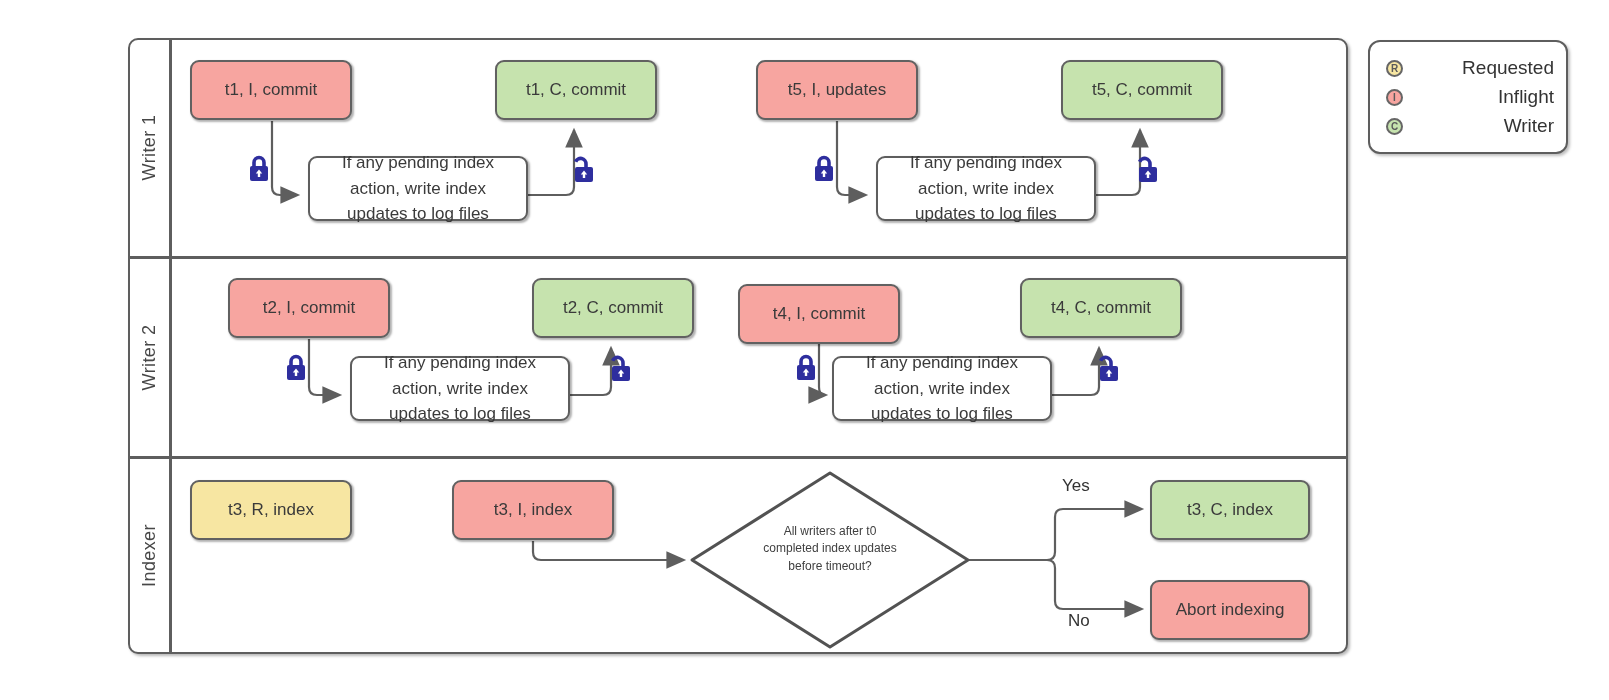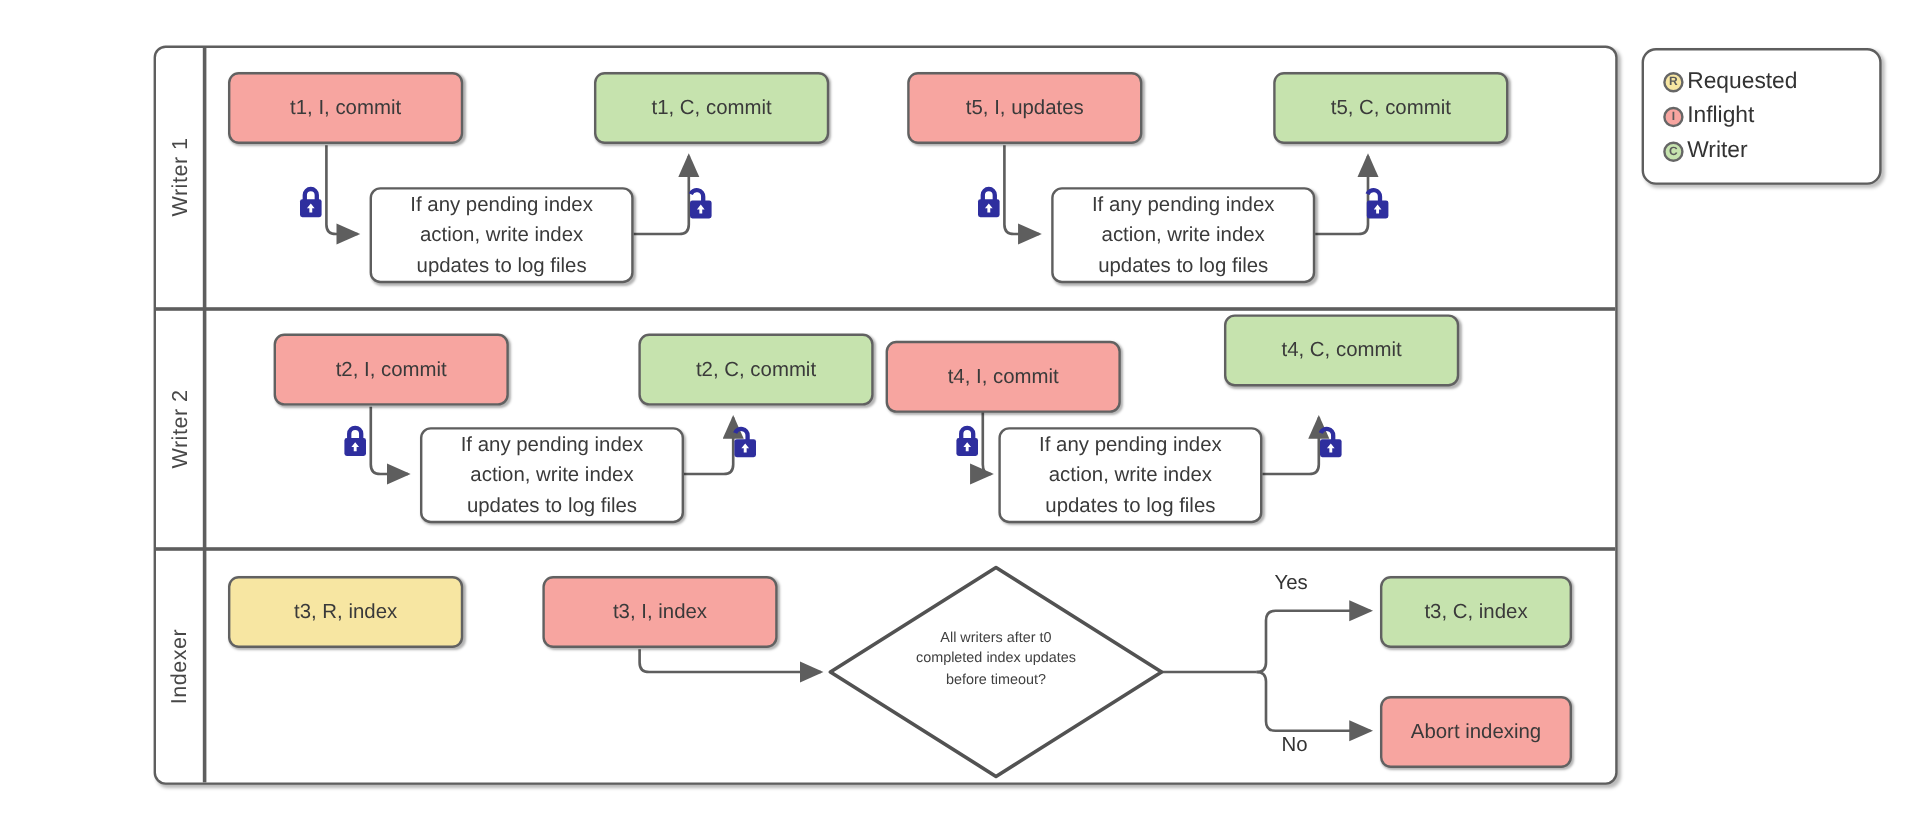--- a/index.html
+++ b/index.html
@@ -72,7 +72,7 @@
   .legend-circle.requested { background:#f7e6a2; }
   .legend-circle.inflight  { background:#f7a5a0; }
   .legend-circle.commit    { background:#c6e3ae; }
-  .legend-label { flex:1; text-align:left; font-size:19px; color:#333; }
+  .legend-label { flex:1; text-align:right; font-size:19px; color:#333; }
 </style>
 </head>
 <body>

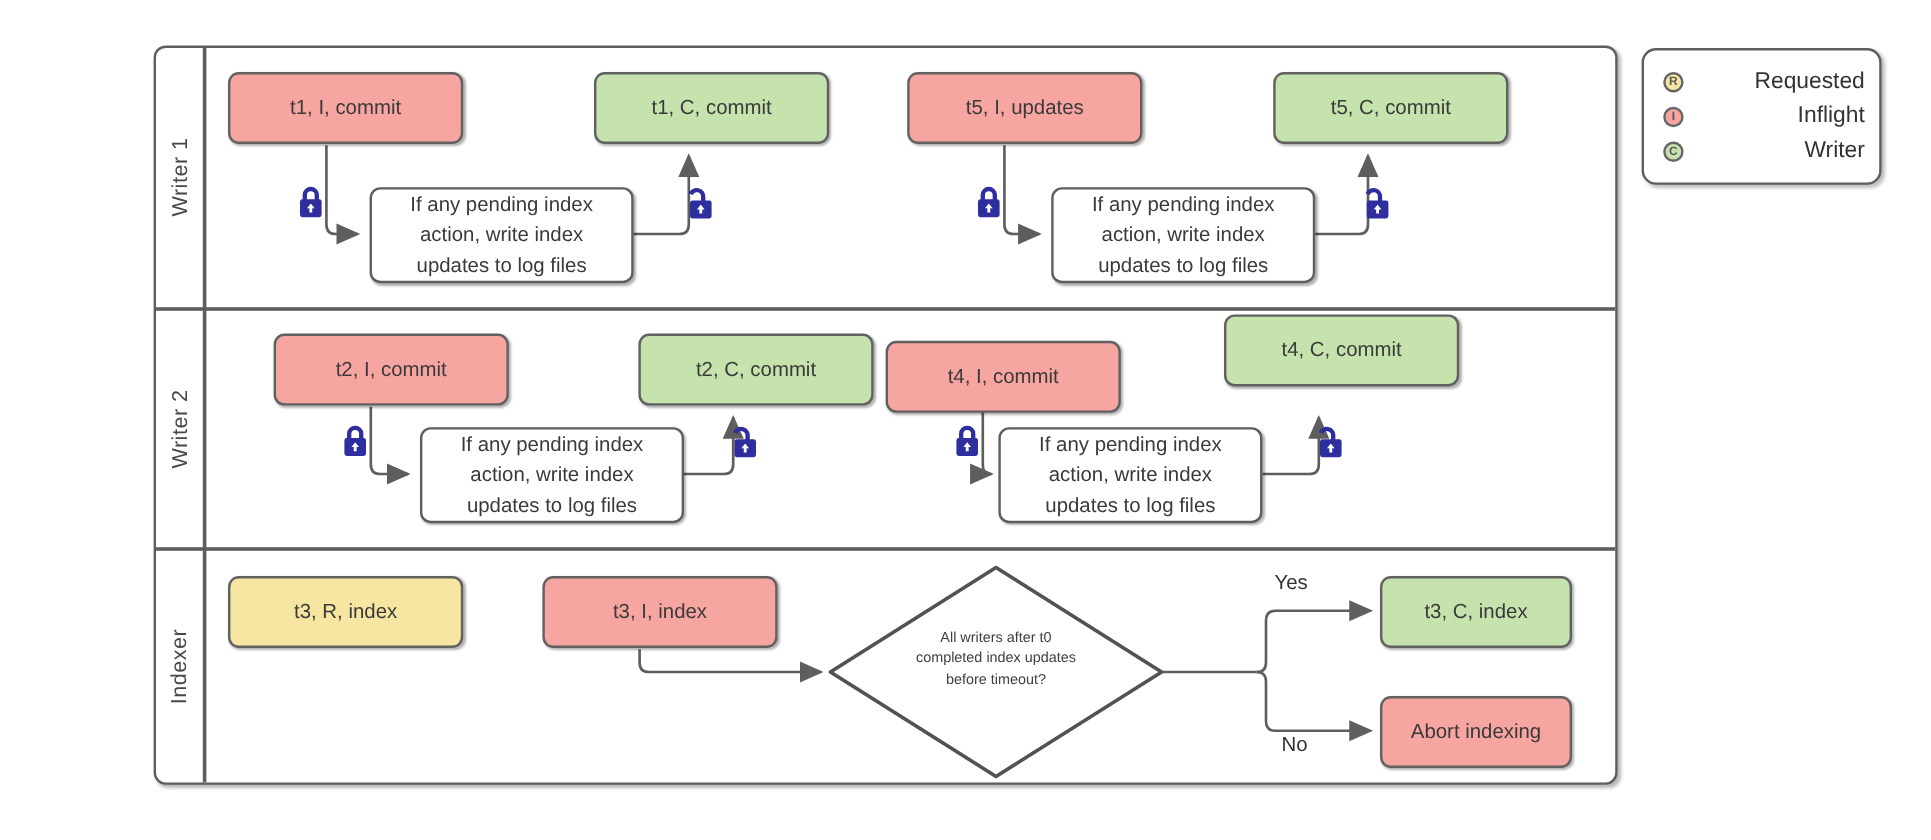--- a/index.html
+++ b/index.html
@@ -37,7 +37,7 @@
     font-size:17px; color:#3a3a3a;
     box-shadow:1.5px 1.5px 2px rgba(0,0,0,.3);
   }
-  .evt { width:196px; height:60px; }
+  .evt { width:162px; height:60px; }
   .inflight  { background:#f7a5a0; }
   .commit    { background:#c6e3ae; }
   .requested { background:#f7e6a2; }

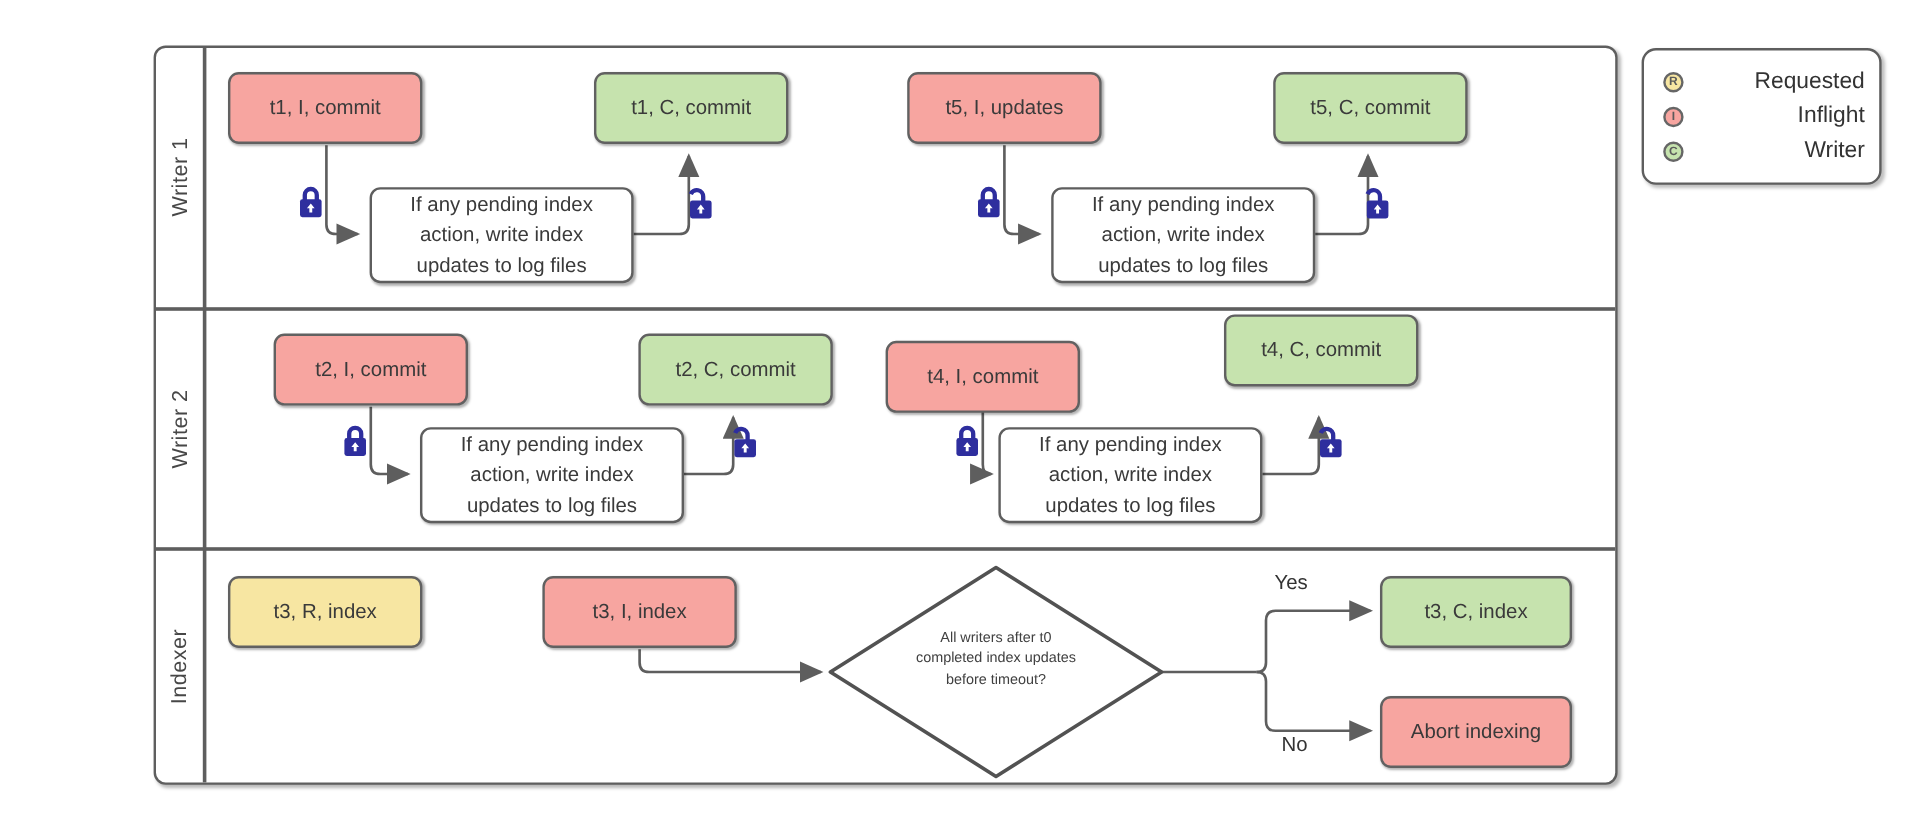--- a/index.html
+++ b/index.html
@@ -42,7 +42,7 @@
   .commit    { background:#c6e3ae; }
   .requested { background:#f7e6a2; }
   .note {
-    width:220px; height:80px; background:#fff; flex-direction:column;
+    width:220px; height:65px; background:#fff; flex-direction:column;
     line-height:1.5; font-size:17px; border-color:#5e5e5e;
   }
   .decision-text {

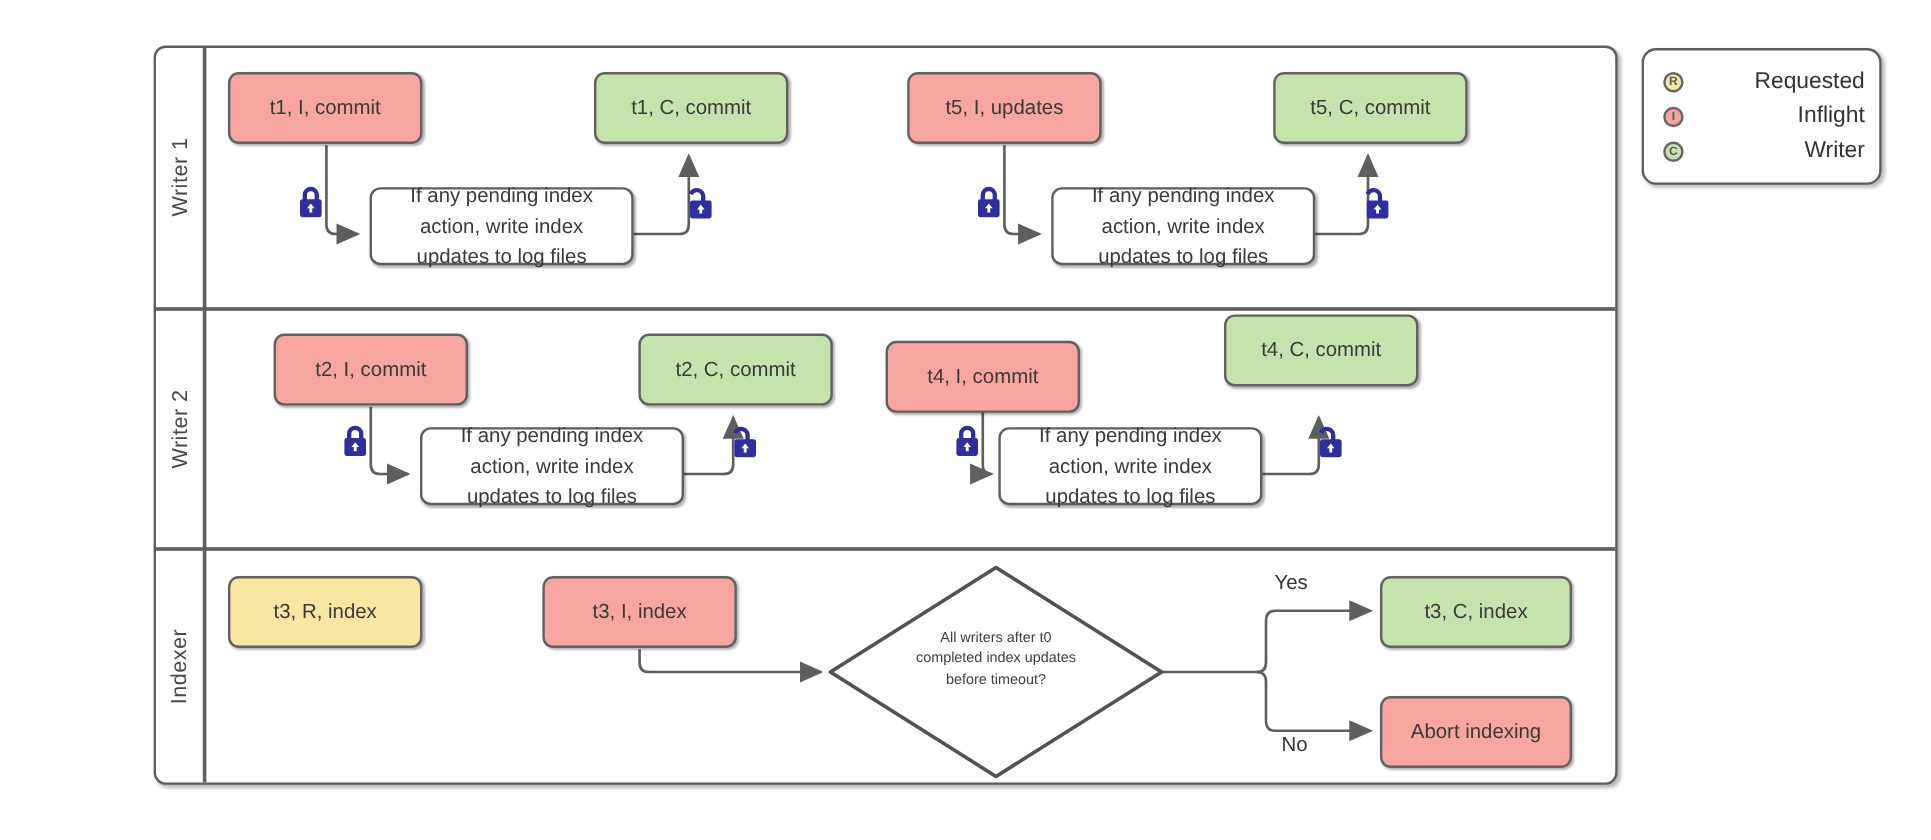--- a/index.html
+++ b/index.html
@@ -152,7 +152,7 @@
   <div class="node evt inflight" style="left:738px;top:284px">
     <span>t4, I, commit</span>
   </div>
-  <div class="node evt commit" style="left:1020px;top:262px">
+  <div class="node evt commit" style="left:1020px;top:278px">
     <span>t4, C, commit</span>
   </div>
   <div class="node note" style="left:350px;top:356px">

